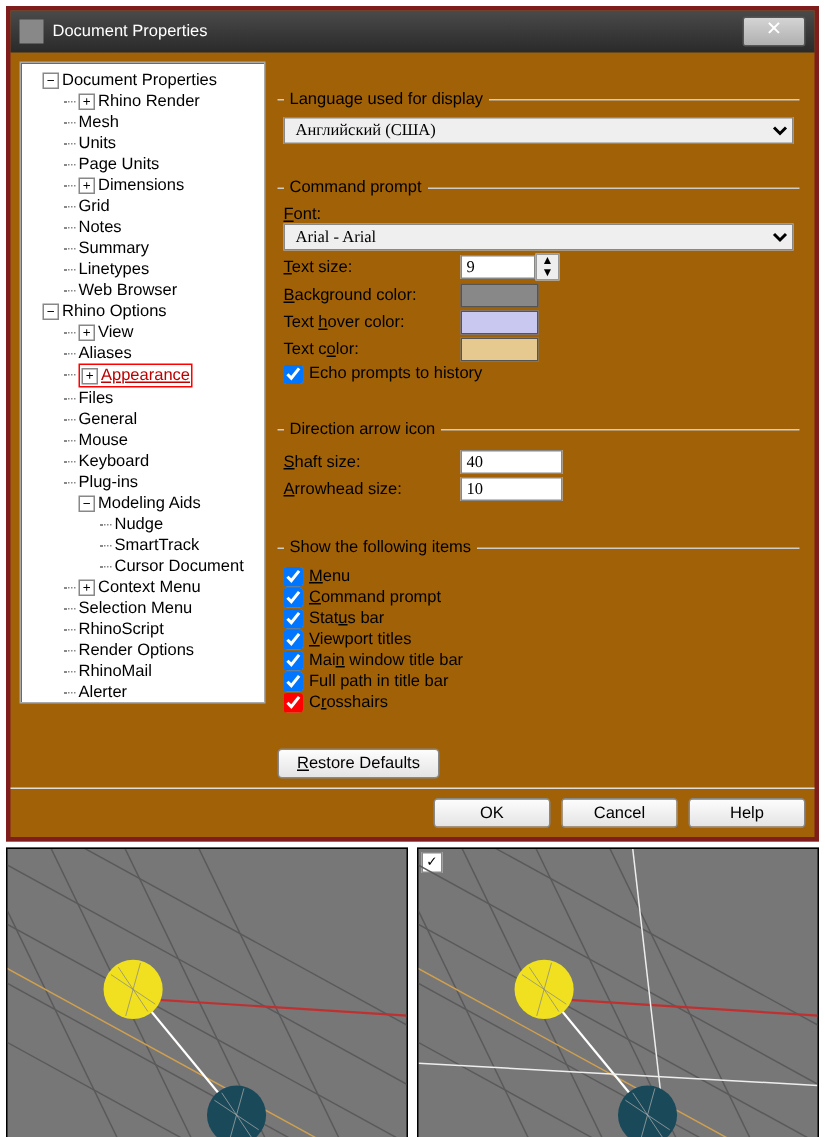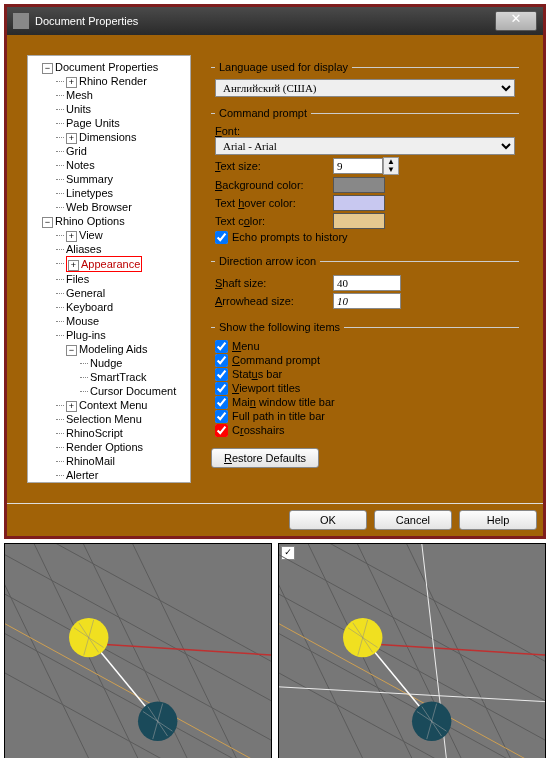--- a/index.html
+++ b/index.html
@@ -7,7 +7,7 @@
 .titlebar{background:linear-gradient(#4a4a4a,#2a2a2a);color:#fff;padding:4px 6px;display:flex;align-items:center;gap:6px}
 .titlebar .icon{width:16px;height:16px;background:#888;display:inline-block}
 .closebtn{margin-left:auto;background:linear-gradient(#d4d4d4,#b0b0b0);border:1px solid #555;border-radius:2px;width:40px;height:18px;text-align:center;line-height:14px;font-size:13px}
-.content{display:flex;padding:20px;gap:16px}
+.content{display:flex;padding:6px;gap:4px}
 .tree{border:1px solid #aaa;background:#fff;width:158px;height:418px;overflow:auto;padding:4px 2px;font-size:11px}
 .tree ul{list-style:none;margin:0;padding:0 0 0 14px}
 .tree>ul{padding-left:2px}

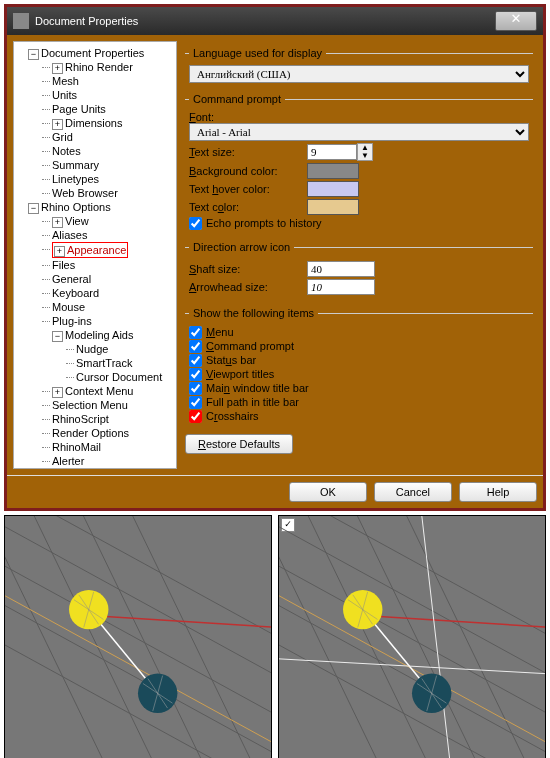--- a/index.html
+++ b/index.html
@@ -19,7 +19,7 @@
 .sel{color:#b00;}
 .selbox{border:1px solid red;display:inline-block;padding:0 1px}
 .right{flex:1;padding:0 4px}
-fieldset{border:1px solid #ccc;border-left:none;border-right:none;border-bottom:none;margin:6px 0;padding:6px 4px 4px}
+fieldset{border:1px solid #ccc;border-left:none;border-right:none;border-bottom:none;margin:19px 0;padding:6px 4px 4px}
 legend{padding:0 4px;color:#000}
 .row{display:flex;align-items:center;margin:2px 0;gap:8px}
 .lbl{width:110px}

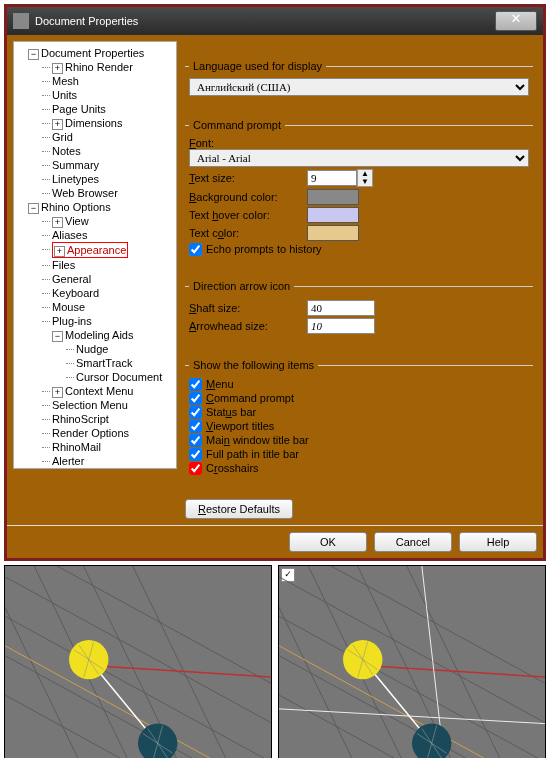--- a/index.html
+++ b/index.html
@@ -16,7 +16,7 @@
 .tree li{padding-left:10px}
 .branch::before{display:none}
 .box{display:inline-block;width:9px;height:9px;border:1px solid #888;text-align:center;line-height:8px;font-size:9px;margin-right:2px;background:#fff}
-.sel{color:#b00;}
+.sel{color:#b00;text-decoration:underline}
 .selbox{border:1px solid red;display:inline-block;padding:0 1px}
 .right{flex:1;padding:0 4px}
 fieldset{border:1px solid #ccc;border-left:none;border-right:none;border-bottom:none;margin:19px 0;padding:6px 4px 4px}

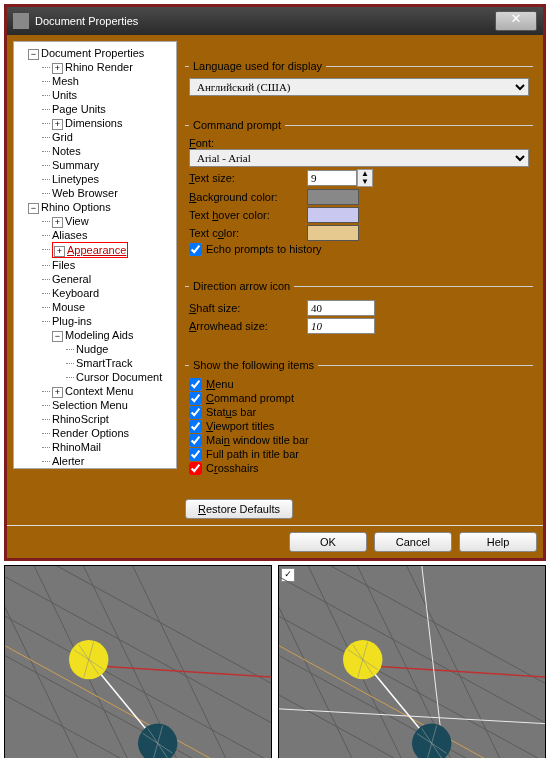--- a/index.html
+++ b/index.html
@@ -76,8 +76,8 @@
           <ul id="tree3">
               <li><span>Files</span></li>
               <li><span>General</span></li>
+              <li><span>Mouse</span></li>
               <li><span>Keyboard</span></li>
-              <li><span>Mouse</span></li>
               <li><span>Plug-ins</span></li>
             </ul>
           <ul>

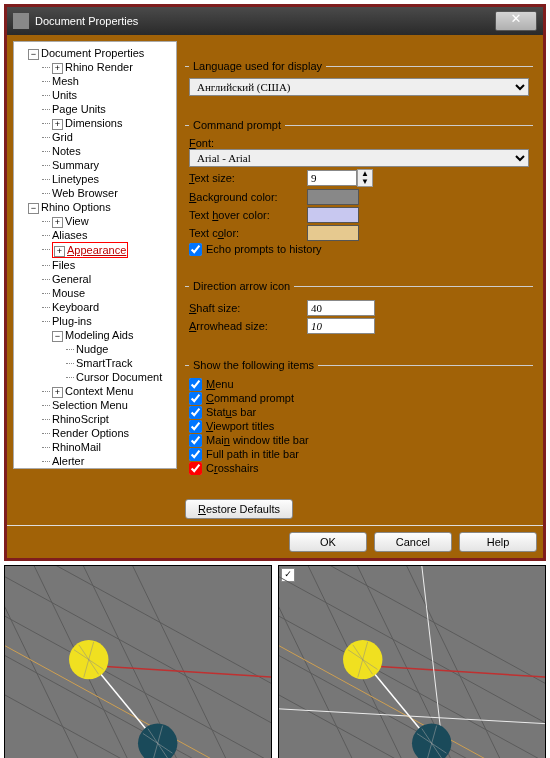--- a/index.html
+++ b/index.html
@@ -144,7 +144,7 @@
           </div>
         <div class="row">
             <span class="lbl"><span class="underl">A</span>rrowhead size:</span>
-            <input type="text" style="width: 60px; font-style: italic;" value="10">
+            <input type="text" style="width: 60px;" value="10">
           </div>
       </fieldset>
       <fieldset>

